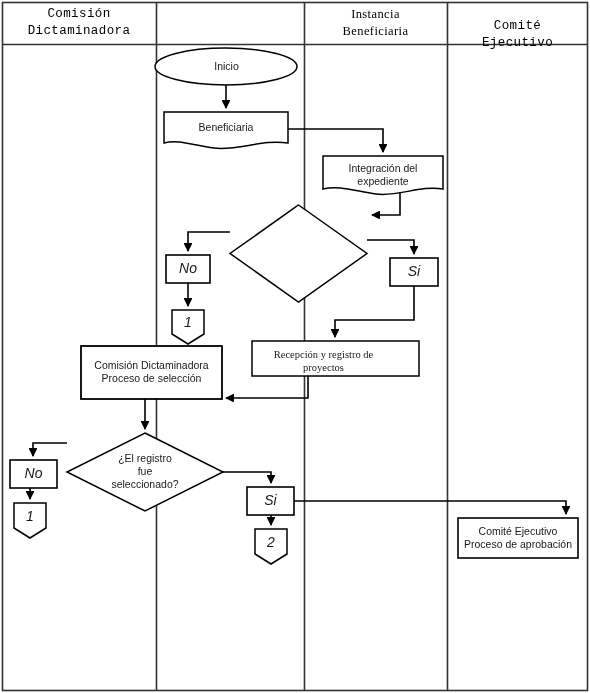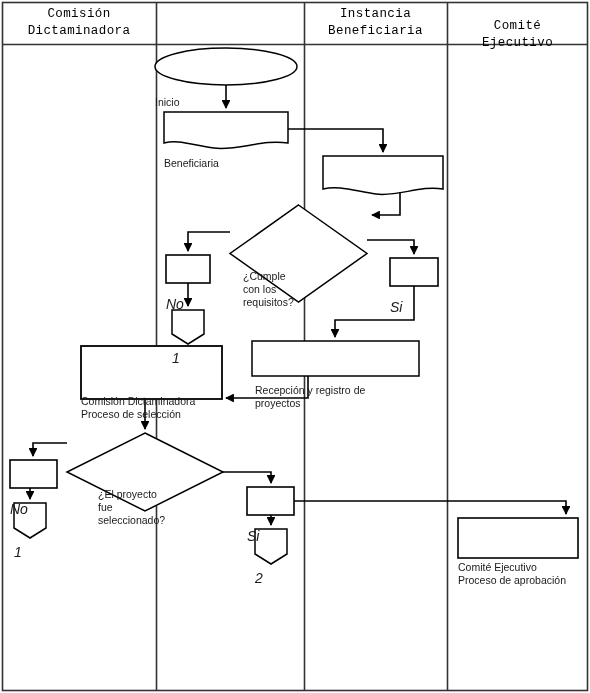--- a/index.html
+++ b/index.html
@@ -160,7 +160,7 @@
 
   <div class="lane-header-label" style="left:2px; top:6px; width:154px;">Comisión
 Dictaminadora</div>
-  <div class="lane-header-label" style="left:304px; top:6px; width:143px;">Instancia
+  <div class="lane-header-label" style="left:304px; top:6px; width:143px;font-family:Liberation Serif, serif;">Instancia
 Beneficiaria</div>
   <div class="lane-header-label" style="left:447px; top:18px; width:141px;">Comité
 Ejecutivo</div>

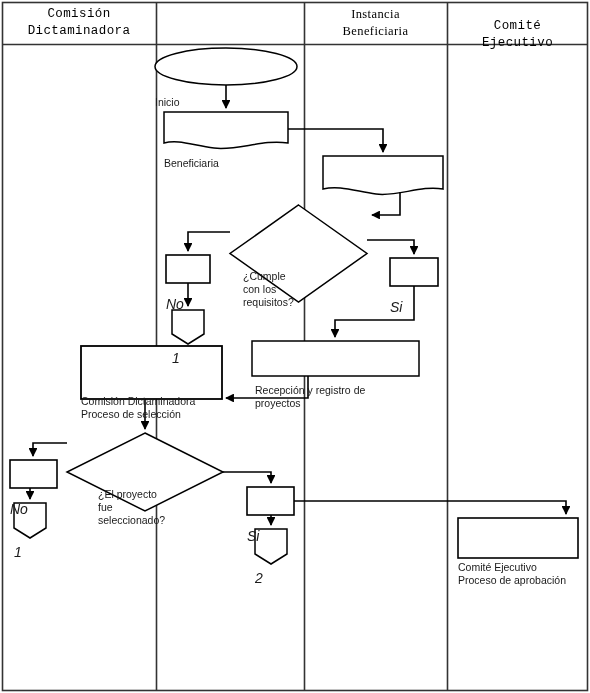--- a/index.html
+++ b/index.html
@@ -36,10 +36,9 @@
     font-size: 10.5px;
     line-height: 13px;
     color: #1a1a1a;
-    text-align: left;
+    text-align: center;
     white-space: pre-line;
     pointer-events: none;
-    margin-top: 36px;
   }
   .node-label.conn {
     font-size: 14px;

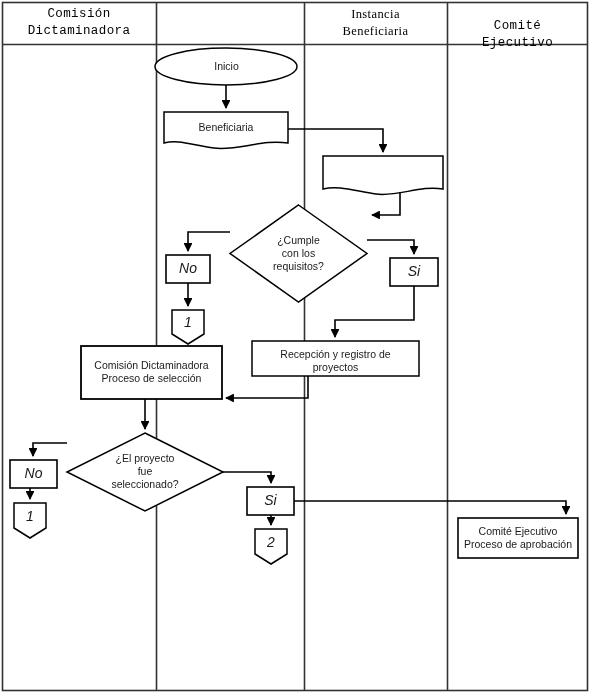--- a/index.html
+++ b/index.html
@@ -168,6 +168,8 @@
 
   <div class="node-label" style="left:164px; top:121px; width:124px;">Beneficiaria</div>
 
+  <div class="node-label" style="left:323px; top:162px; width:120px;">Integración del
+expediente</div>
 
   <div class="node-label" style="left:243px; top:234px; width:111px;">¿Cumple
 con los

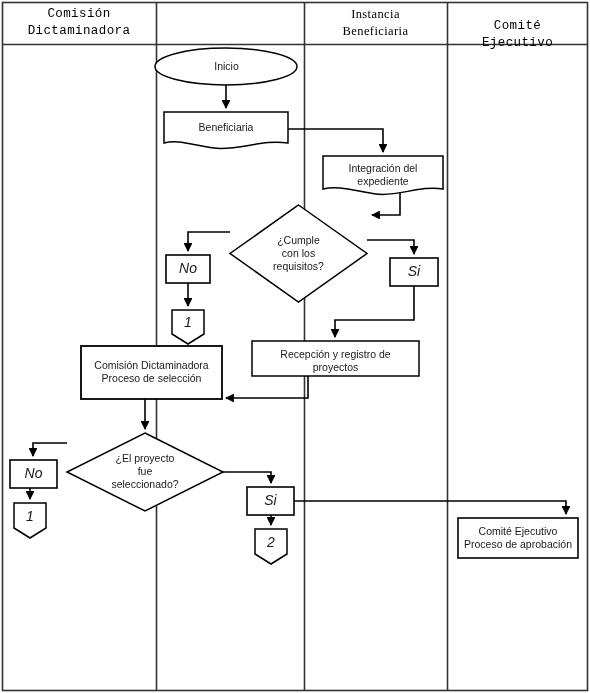--- a/index.html
+++ b/index.html
@@ -171,9 +171,6 @@
   <div class="node-label" style="left:323px; top:162px; width:120px;">Integración del
 expediente</div>
 
-  <div class="node-label" style="left:243px; top:234px; width:111px;">¿Cumple
-con los
-requisitos?</div>
 
   <div class="node-label conn" style="left:166px; top:262px; width:44px;">No</div>
 

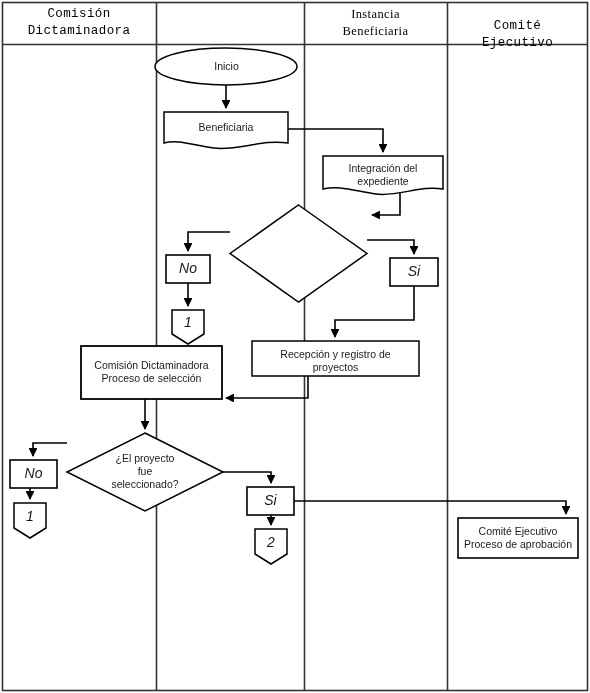--- a/index.html
+++ b/index.html
@@ -178,7 +178,7 @@
 
   <div class="node-label conn" style="left:172px; top:316px; width:32px;">1</div>
 
-  <div class="node-label" style="left:255px; top:348px; width:161px;">Recepción y registro de
+  <div class="node-label" style="left:243px; top:348px; width:161px;font-family:Liberation Serif, serif;">Recepción y registro de
 proyectos</div>
 
   <div class="node-label" style="left:81px; top:359px; width:141px;">Comisión Dictaminadora

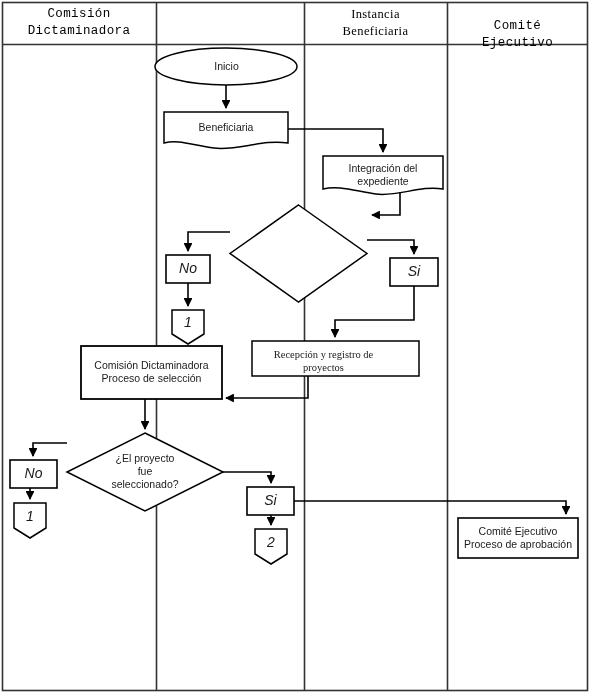--- a/index.html
+++ b/index.html
@@ -184,7 +184,7 @@
   <div class="node-label" style="left:81px; top:359px; width:141px;">Comisión Dictaminadora
 Proceso de selección</div>
 
-  <div class="node-label" style="left:98px; top:452px; width:94px;">¿El proyecto
+  <div class="node-label" style="left:98px; top:452px; width:94px;">¿El registro
 fue
 seleccionado?</div>
 

